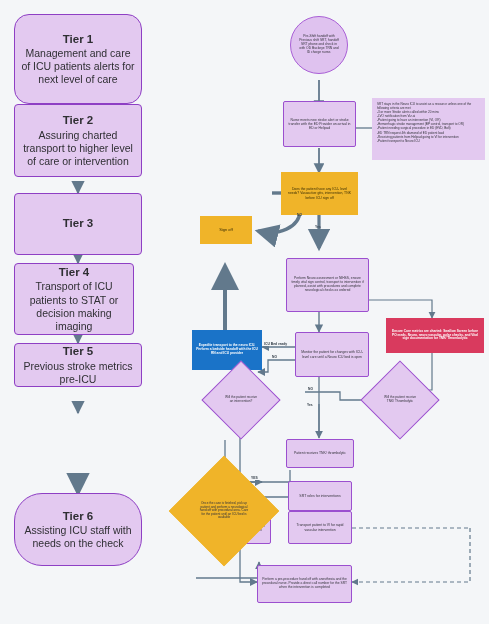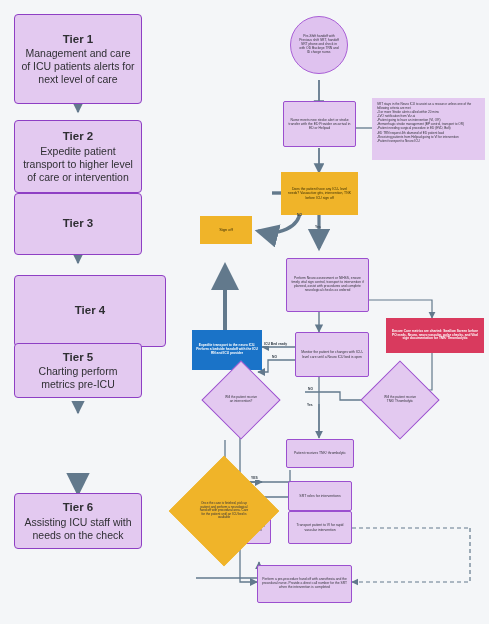--- a/index.html
+++ b/index.html
@@ -156,7 +156,7 @@
     </g>
   </svg>
 
-  <div class="tier" style="left:14px;top:14px;width:128px;height:90px;">
+  <div class="tier" style="left:14px;top:14px;width:128px;height:90px;border-radius:15px;">
     <div class="t-title">Tier 1</div>
     <div class="t-body">Management and care of ICU patients alerts for next level of care</div>
   </div>

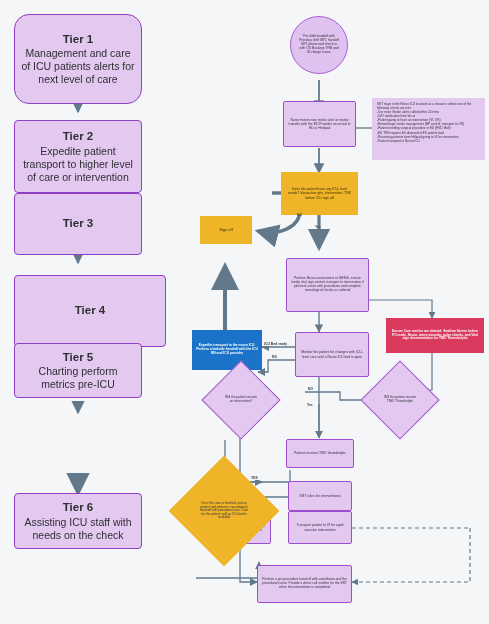--- a/index.html
+++ b/index.html
@@ -160,7 +160,7 @@
     <div class="t-title">Tier 1</div>
     <div class="t-body">Management and care of ICU patients alerts for next level of care</div>
   </div>
-  <div class="tier" style="left:14px;top:120px;width:128px;height:73px;">
+  <div class="tier" style="left:14px;top:104px;width:128px;height:73px;">
     <div class="t-title">Tier 2</div>
     <div class="t-body">Expedite patient transport to higher level of care or intervention</div>
   </div>

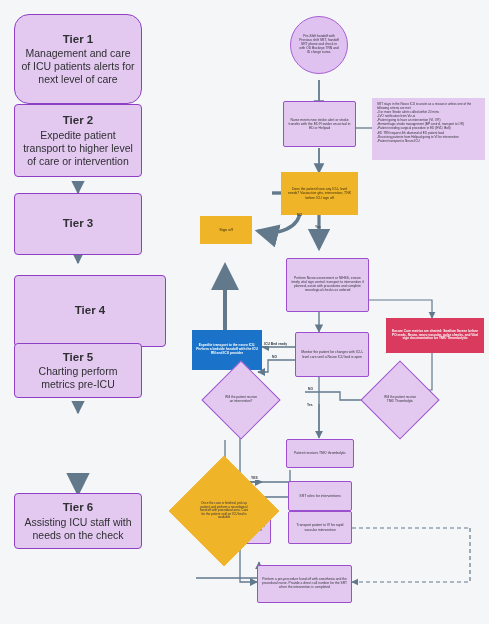--- a/index.html
+++ b/index.html
@@ -162,7 +162,7 @@
   </div>
   <div class="tier" style="left:14px;top:104px;width:128px;height:73px;">
     <div class="t-title">Tier 2</div>
-    <div class="t-body">Expedite patient transport to higher level of care or intervention</div>
+    <div class="t-body">Assuring charted transport to higher level of care or intervention</div>
   </div>
   <div class="tier" style="left:14px;top:193px;width:128px;height:62px;justify-content:center;">
     <div class="t-title">Tier 3</div>

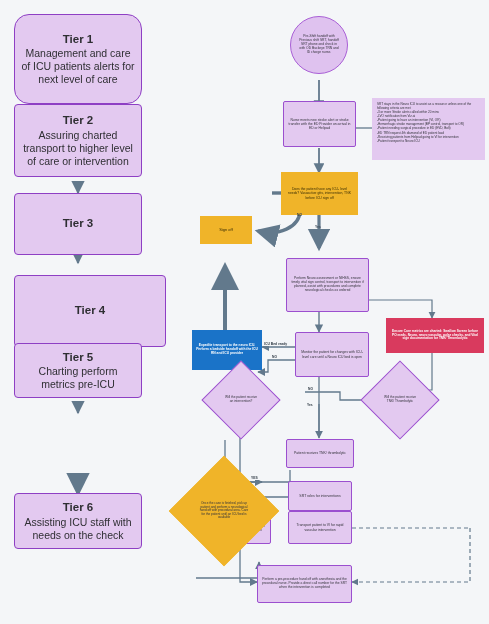--- a/index.html
+++ b/index.html
@@ -167,7 +167,7 @@
   <div class="tier" style="left:14px;top:193px;width:128px;height:62px;justify-content:center;">
     <div class="t-title">Tier 3</div>
   </div>
-  <div class="tier" style="left:14px;top:263px;width:152px;height:72px;margin-top:12px;">
+  <div class="tier" style="left:14px;top:263px;width:120px;height:72px;">
     <div class="t-title">Tier 4</div>
   </div>
   <div class="tier" style="left:14px;top:343px;width:128px;height:55px;">

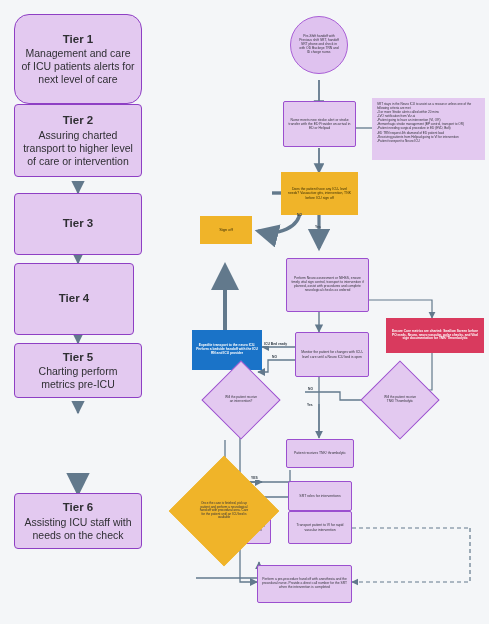--- a/index.html
+++ b/index.html
@@ -169,6 +169,7 @@
   </div>
   <div class="tier" style="left:14px;top:263px;width:120px;height:72px;">
     <div class="t-title">Tier 4</div>
+    <div class="t-body">Transport of ICU patients to STAT or decision making imaging</div>
   </div>
   <div class="tier" style="left:14px;top:343px;width:128px;height:55px;">
     <div class="t-title">Tier 5</div>

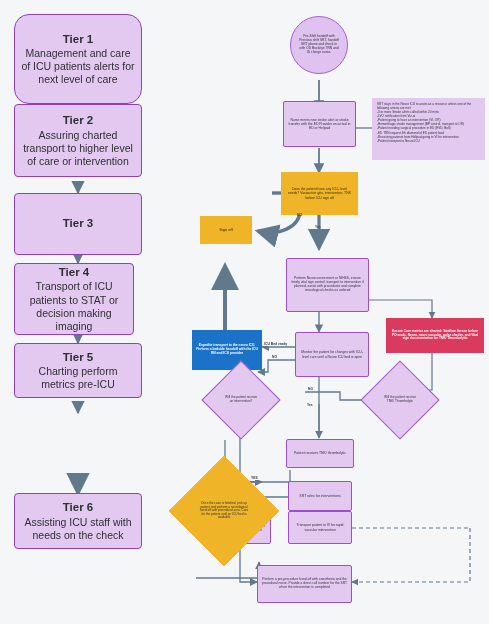--- a/index.html
+++ b/index.html
@@ -171,7 +171,7 @@
     <div class="t-title">Tier 4</div>
     <div class="t-body">Transport of ICU patients to STAT or decision making imaging</div>
   </div>
-  <div class="tier" style="left:14px;top:343px;width:128px;height:55px;">
+  <div class="tier" style="left:14px;top:343px;width:128px;height:44px;">
     <div class="t-title">Tier 5</div>
     <div class="t-body">Charting perform metrics pre-ICU</div>
   </div>

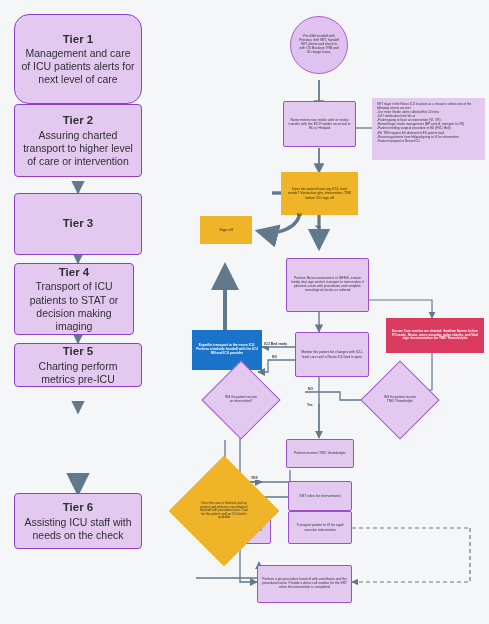--- a/index.html
+++ b/index.html
@@ -173,7 +173,7 @@
   </div>
   <div class="tier" style="left:14px;top:343px;width:128px;height:44px;">
     <div class="t-title">Tier 5</div>
-    <div class="t-body">Charting perform metrics pre-ICU</div>
+    <div class="t-body">Previous stroke metrics pre-ICU</div>
   </div>
   <div class="tier" style="left:14px;top:493px;width:128px;height:56px;">
     <div class="t-title">Tier 6</div>

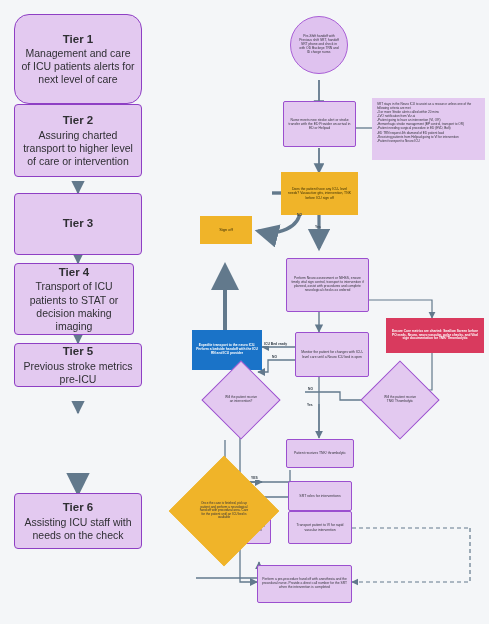--- a/index.html
+++ b/index.html
@@ -175,7 +175,7 @@
     <div class="t-title">Tier 5</div>
     <div class="t-body">Previous stroke metrics pre-ICU</div>
   </div>
-  <div class="tier" style="left:14px;top:493px;width:128px;height:56px;">
+  <div class="tier" style="left:14px;top:493px;width:128px;height:73px;border-radius:28px;">
     <div class="t-title">Tier 6</div>
     <div class="t-body">Assisting ICU staff with needs on the check</div>
   </div>

